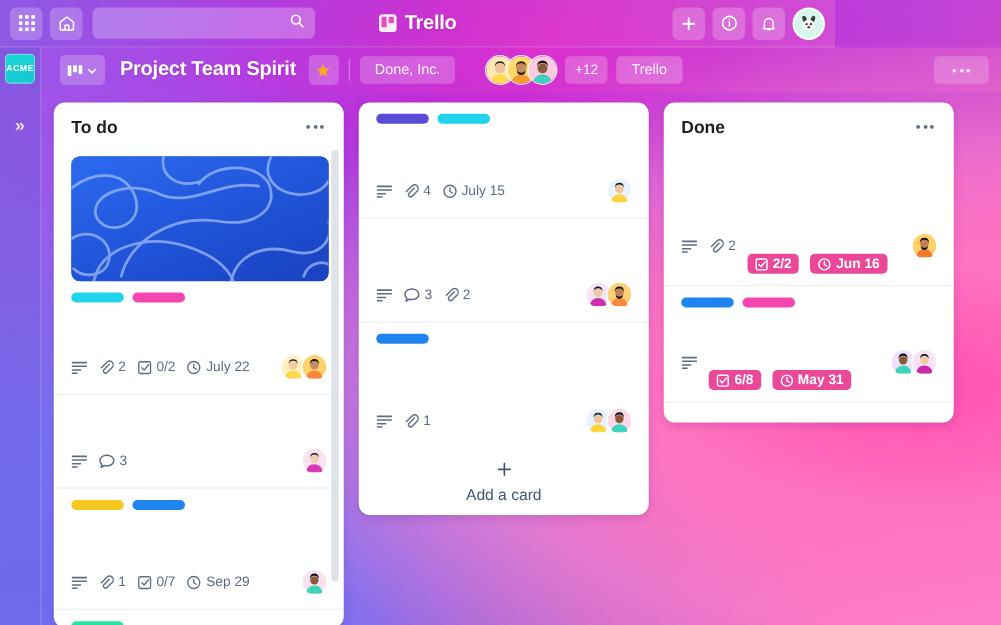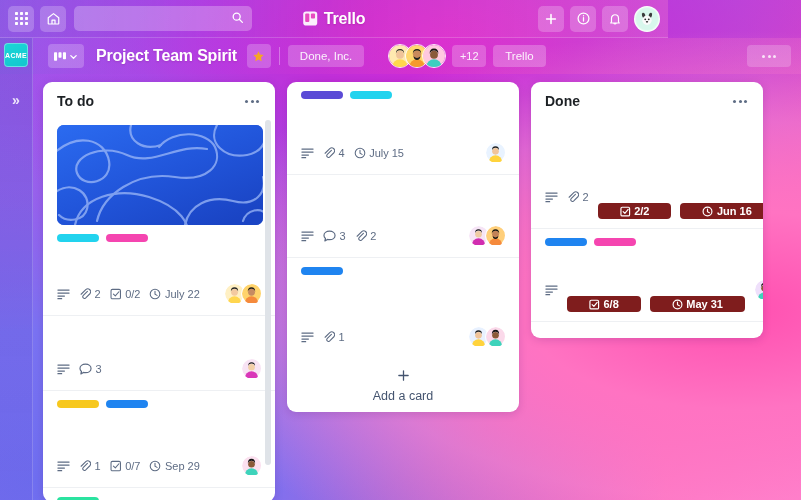--- a/index.html
+++ b/index.html
@@ -234,9 +234,9 @@
     white-space: nowrap;
   }
   .badge.done {
-    background: #7f1d1d;
+    background: #ec4899;
     color: #fff;
-    padding: 2px 22px;
+    padding: 2px 6px;
     border-radius: 4px;
     font-weight: bold;
     margin-top: 28px;

